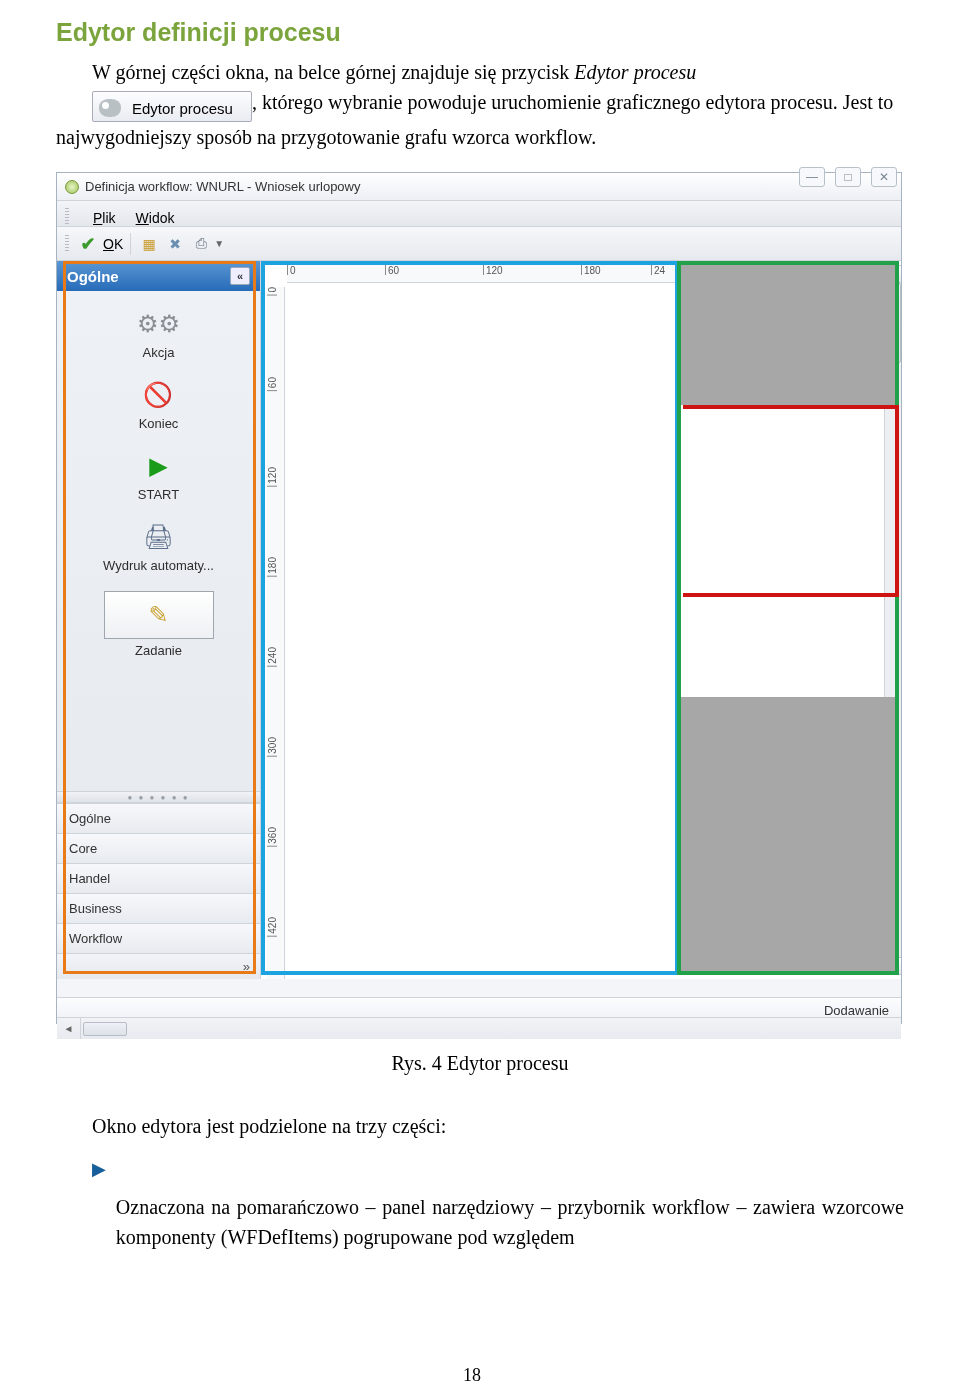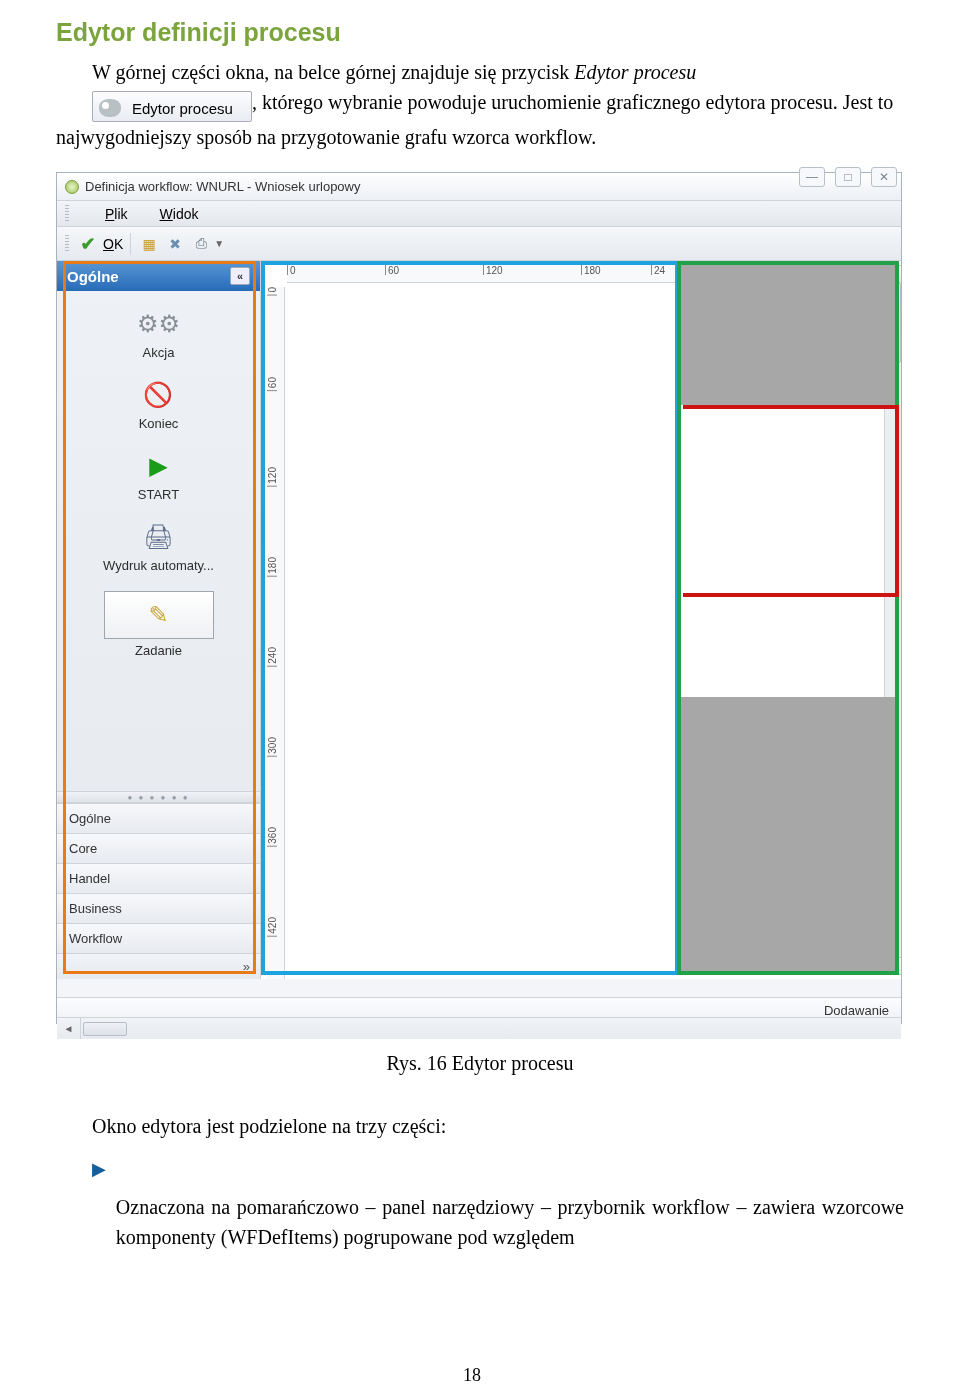--- a/index.html
+++ b/index.html
@@ -101,11 +101,11 @@
     height:26px;
     background: linear-gradient(#f2f4f8,#e4e7ec);
     border-bottom:1px solid #cfd4db;
-    display:flex; align-items:center;
+    display:flex; align-items:flex-end;
     font-family: "Segoe UI", Tahoma, sans-serif;
     font-size:14px;
     padding:0 8px;
-    gap:32px;
+    gap:20px;
   }
   .menu-bar span u { text-decoration: underline; }
   .grip {

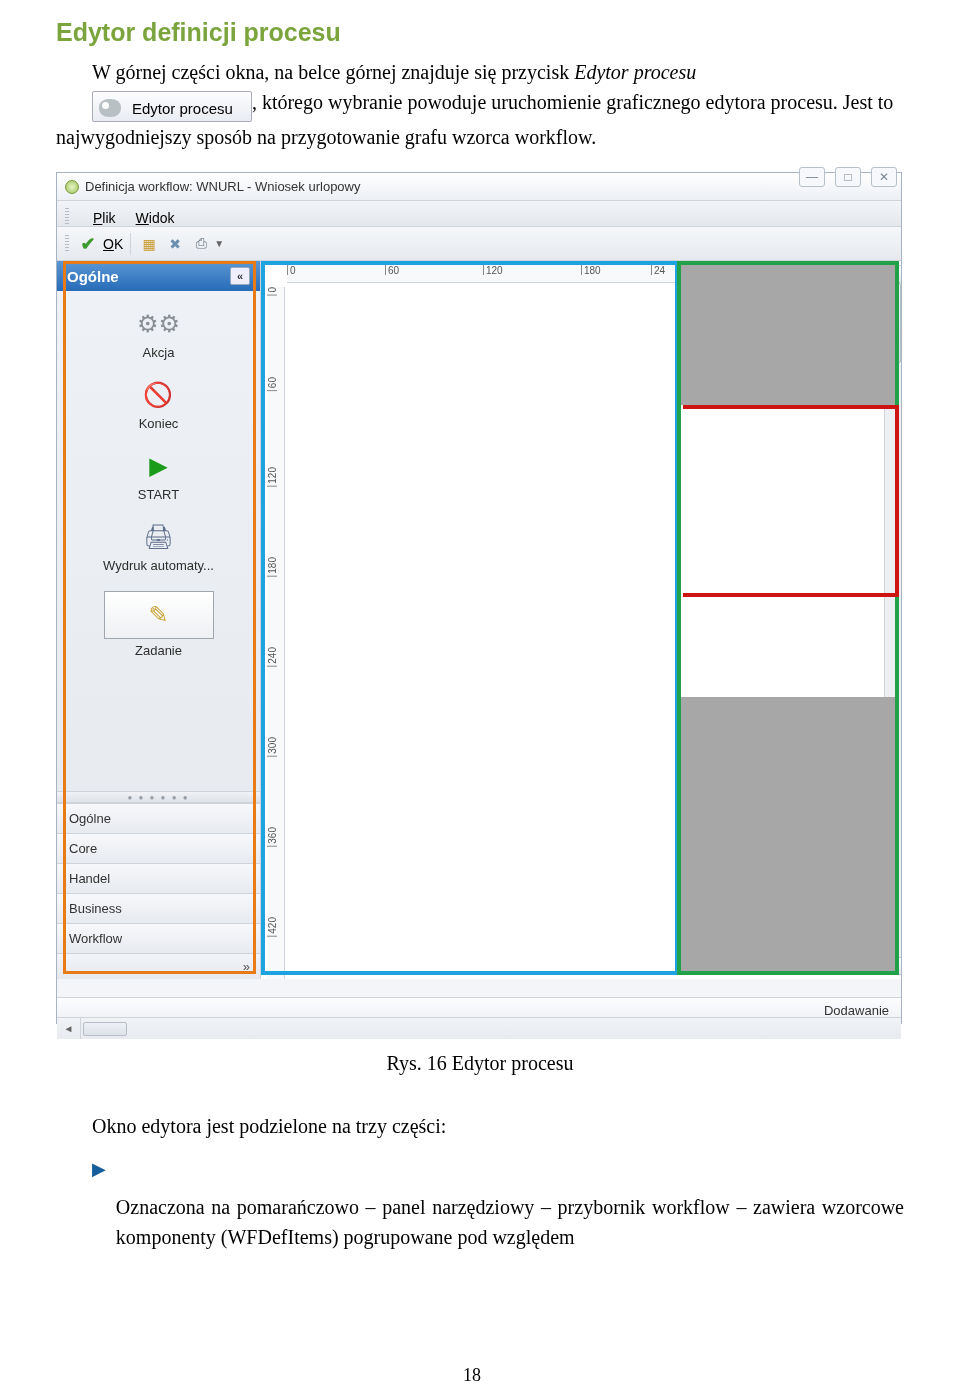--- a/index.html
+++ b/index.html
@@ -470,7 +470,7 @@
   </div>
 </div>
 
-<div class="caption">Rys. 16 Edytor procesu</div>
+<div class="caption">Rys. 4 Edytor procesu</div>
 
 <div class="para3">Okno edytora jest podzielone na trzy części:</div>
 

